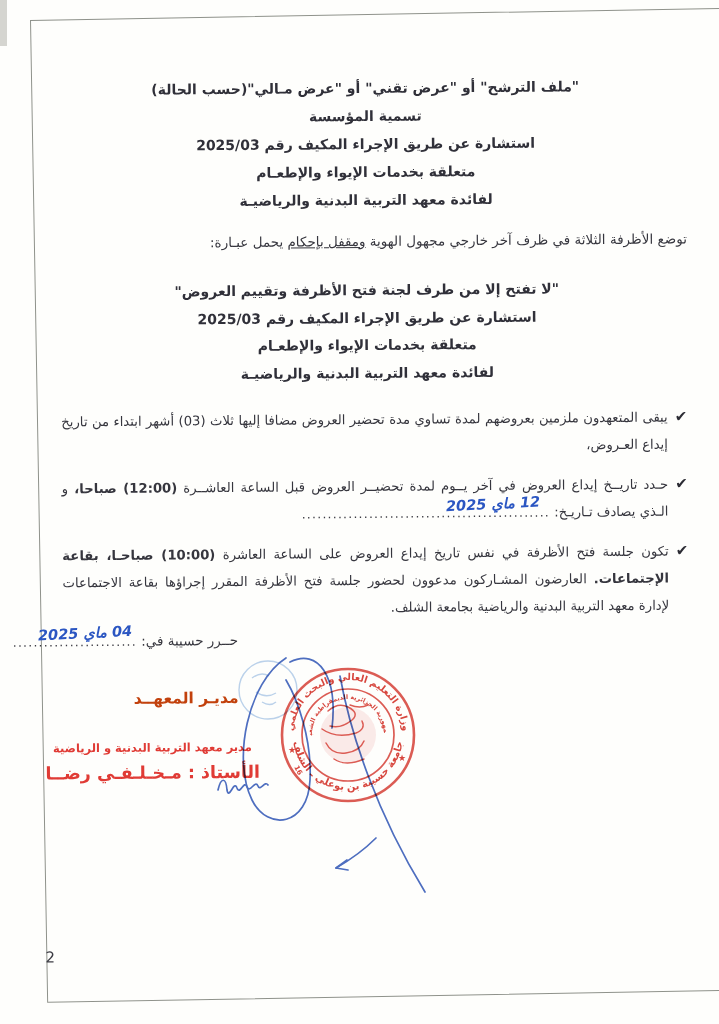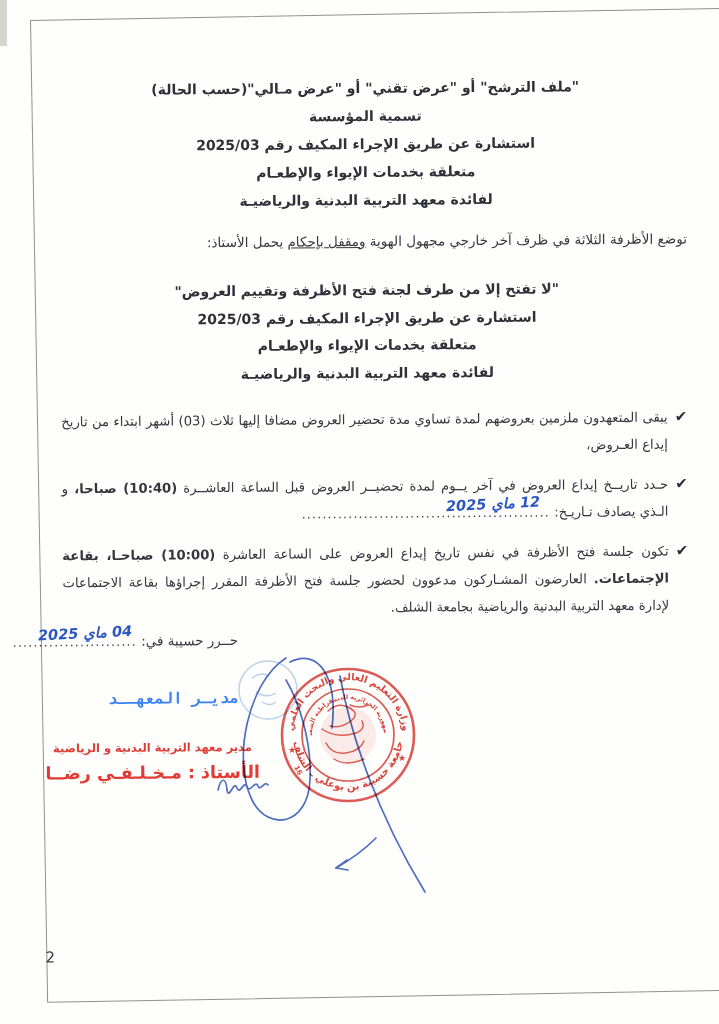--- a/index.html
+++ b/index.html
@@ -78,7 +78,7 @@
     </div>
 
     <p class="intro">
-      <span>توضع الأظرفة الثلاثة في ظرف آخر خارجي مجهول الهوية </span><span class="u">ومقفل بإحكام</span><span> يحمل الأستاذ:</span>
+      <span>توضع الأظرفة الثلاثة في ظرف آخر خارجي مجهول الهوية </span><span class="u">ومقفل بإحكام</span><span> يحمل عبـارة:</span>
     </p>
 
     <div class="quote-block">

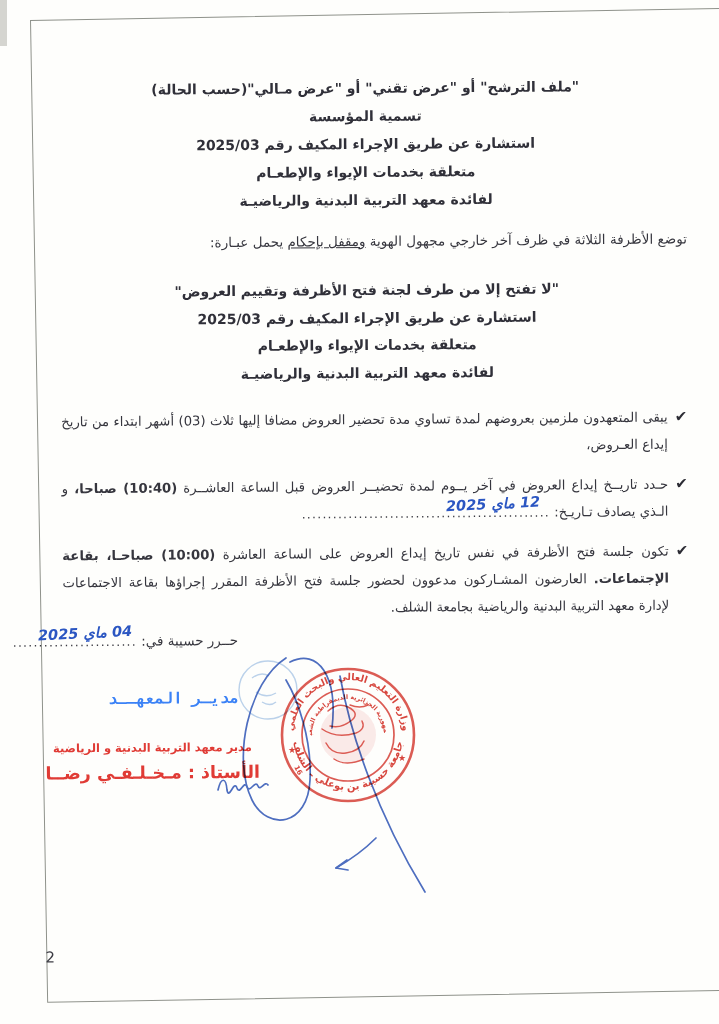--- a/index.html
+++ b/index.html
@@ -96,7 +96,7 @@
       <div class="bullet">
         <span class="check">✔</span>
         <p>
-          <span>حـدد تاريــخ إيداع العروض في آخر يــوم لمدة تحضيــر العروض قبل الساعة العاشــرة </span><span class="b">(10:40) صباحا،</span><span> و الـذي يصادف تـاريـخ: </span><span class="slot"><span class="dots">................................................</span><span class="hand date1">12 ماي 2025</span></span>
+          <span>حـدد تاريــخ إيداع العروض في آخر يــوم لمدة تحضيــر العروض قبل الساعة العاشــرة </span><span class="b">(12:00) صباحا،</span><span> و الـذي يصادف تـاريـخ: </span><span class="slot"><span class="dots">................................................</span><span class="hand date1">12 ماي 2025</span></span>
         </p>
       </div>
       <div class="bullet">

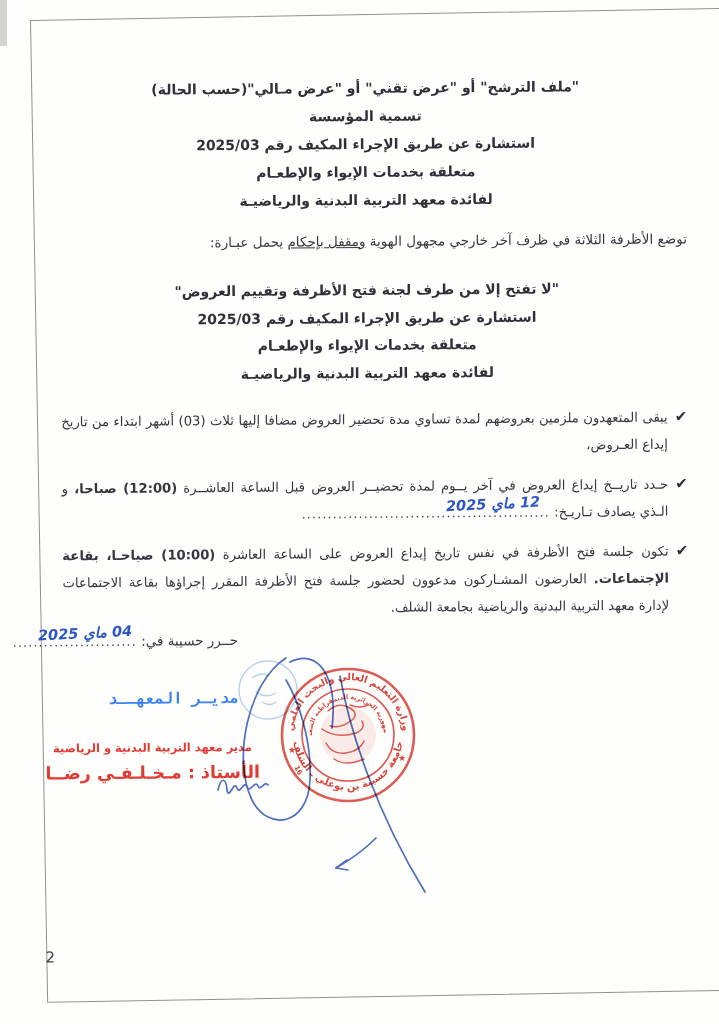--- a/index.html
+++ b/index.html
@@ -45,7 +45,7 @@
   .issued{position:absolute;top:631px;right:482px;white-space:nowrap;font-size:13.5px;}
   .sig-title{
     position:absolute;top:688px;right:482px;white-space:nowrap;
-    font-weight:bold;font-size:15.5px;color:#3b82f6;letter-spacing:.5px;font-family:Liberation Mono, monospace;
+    font-weight:bold;font-size:15.5px;color:#c2410c;letter-spacing:.5px;
   }
   .red1{
     position:absolute;top:739px;right:469px;white-space:nowrap;

